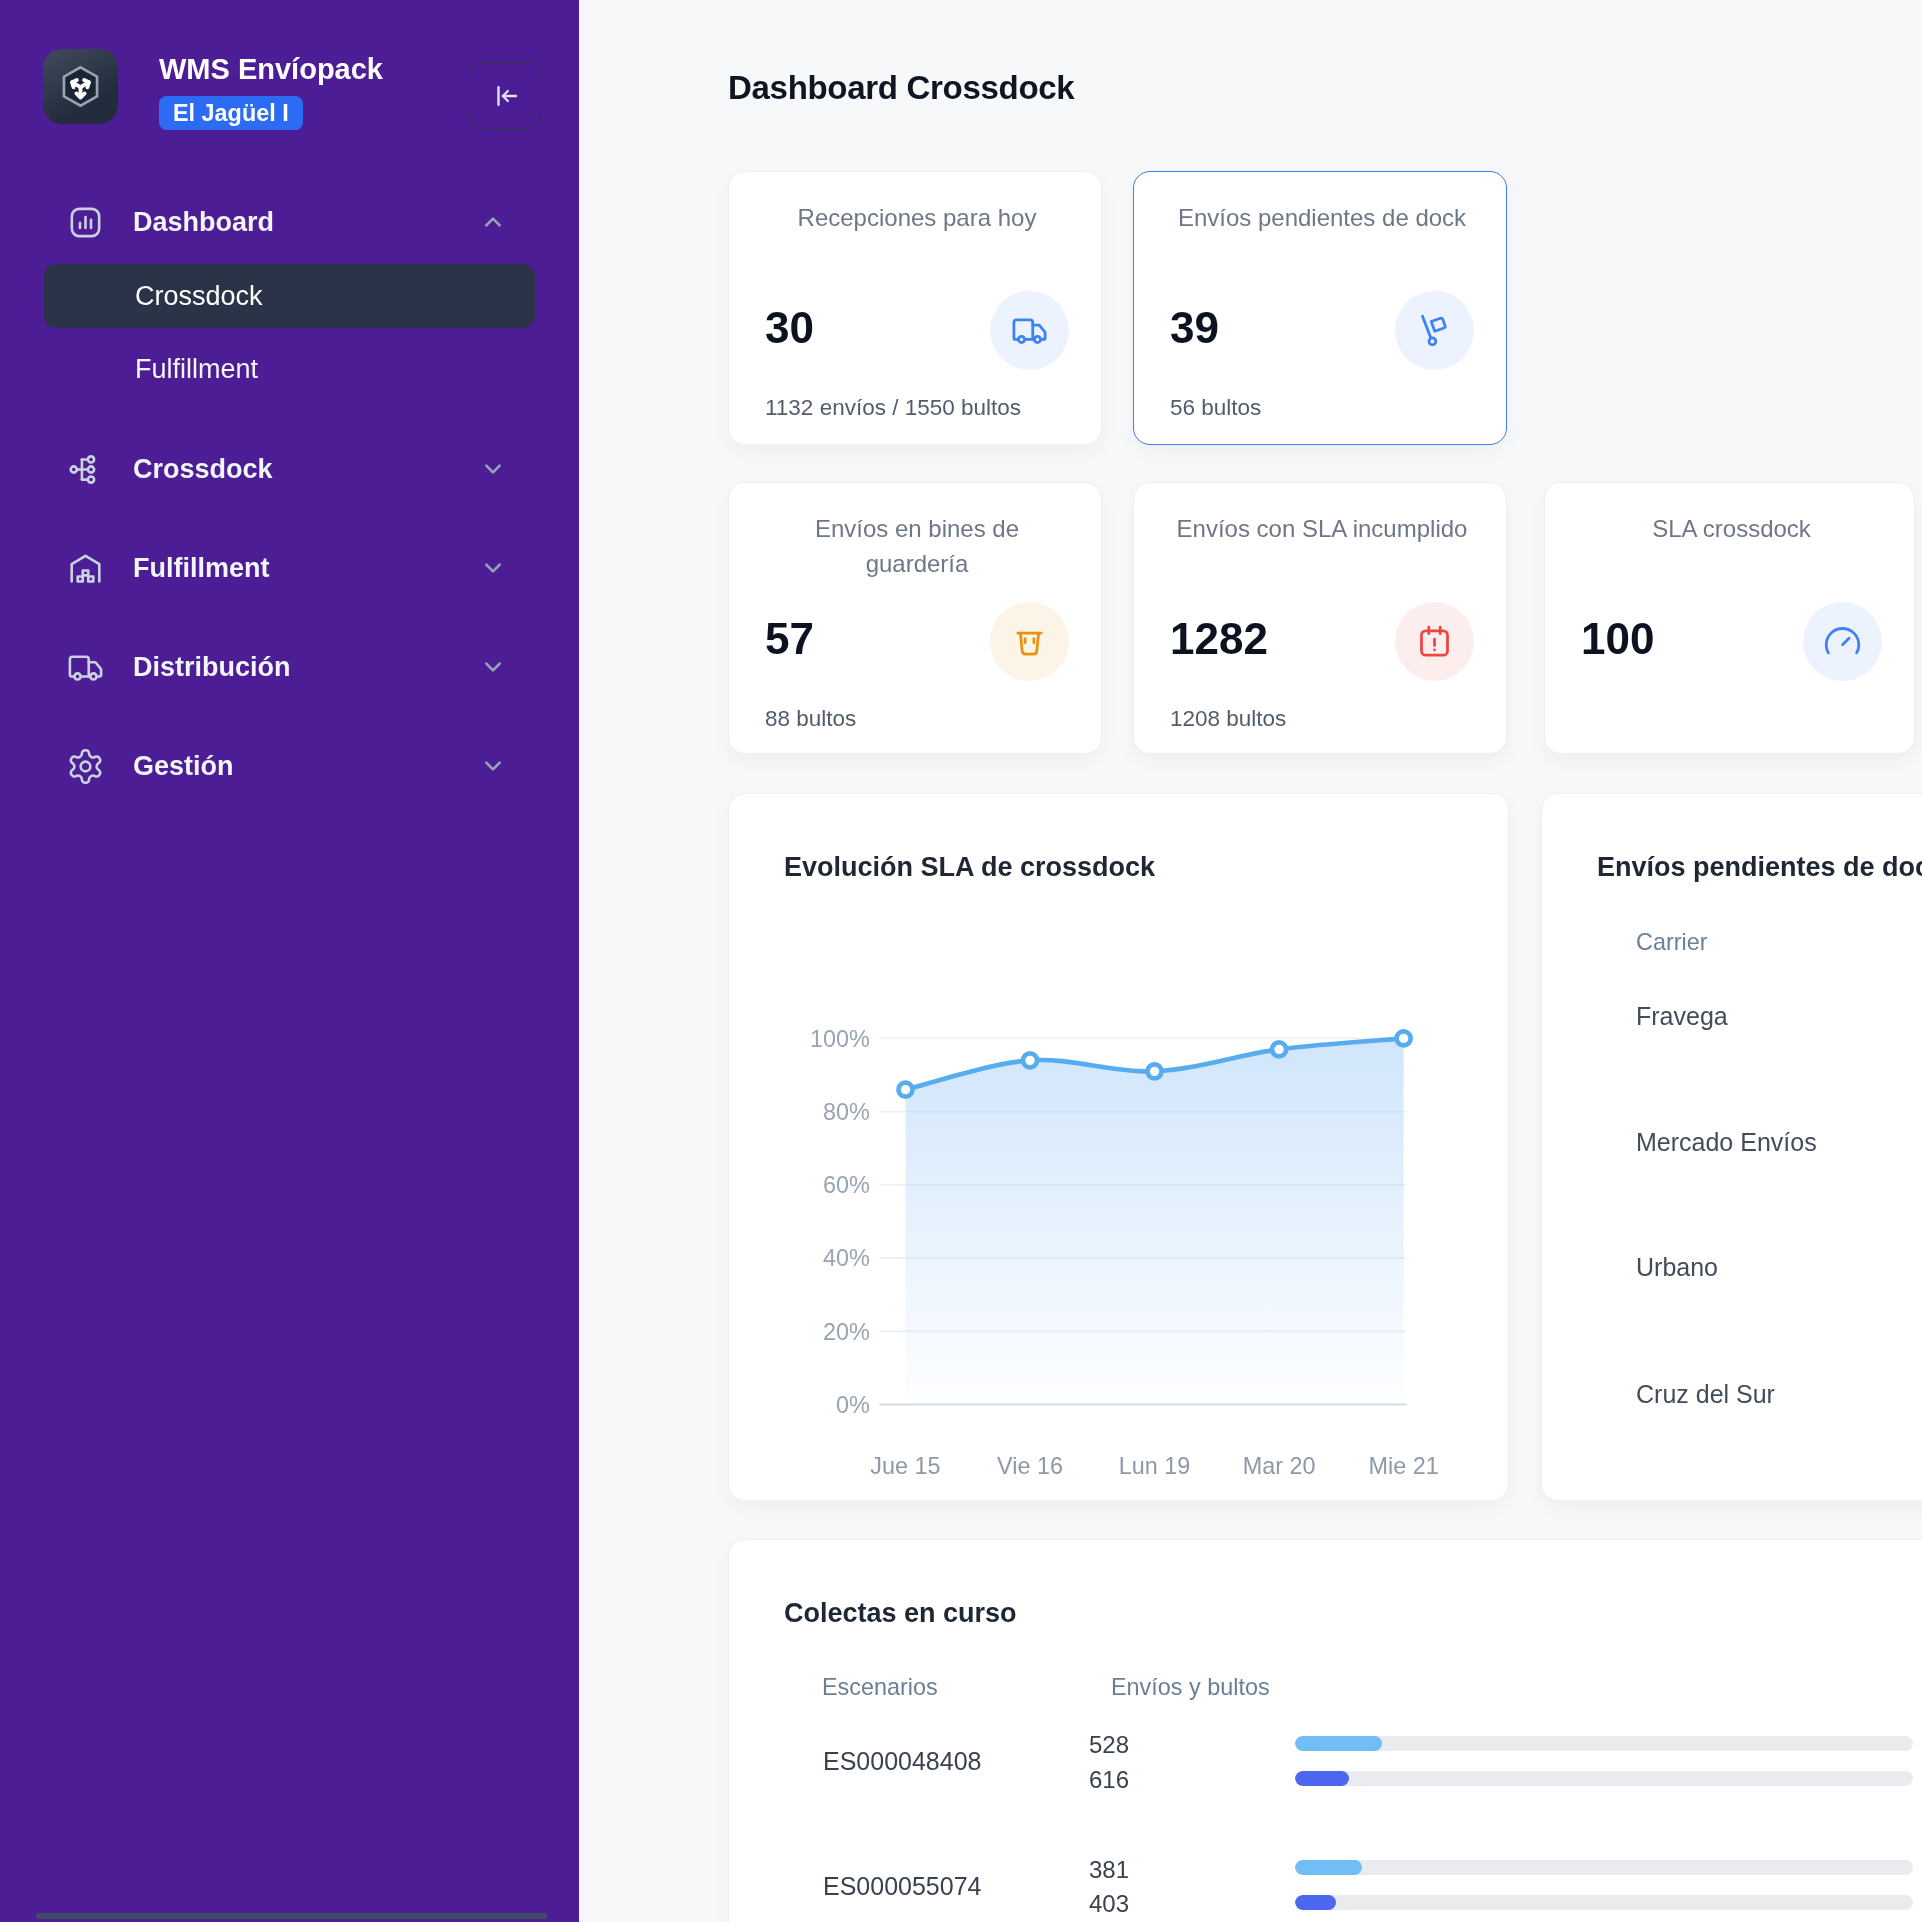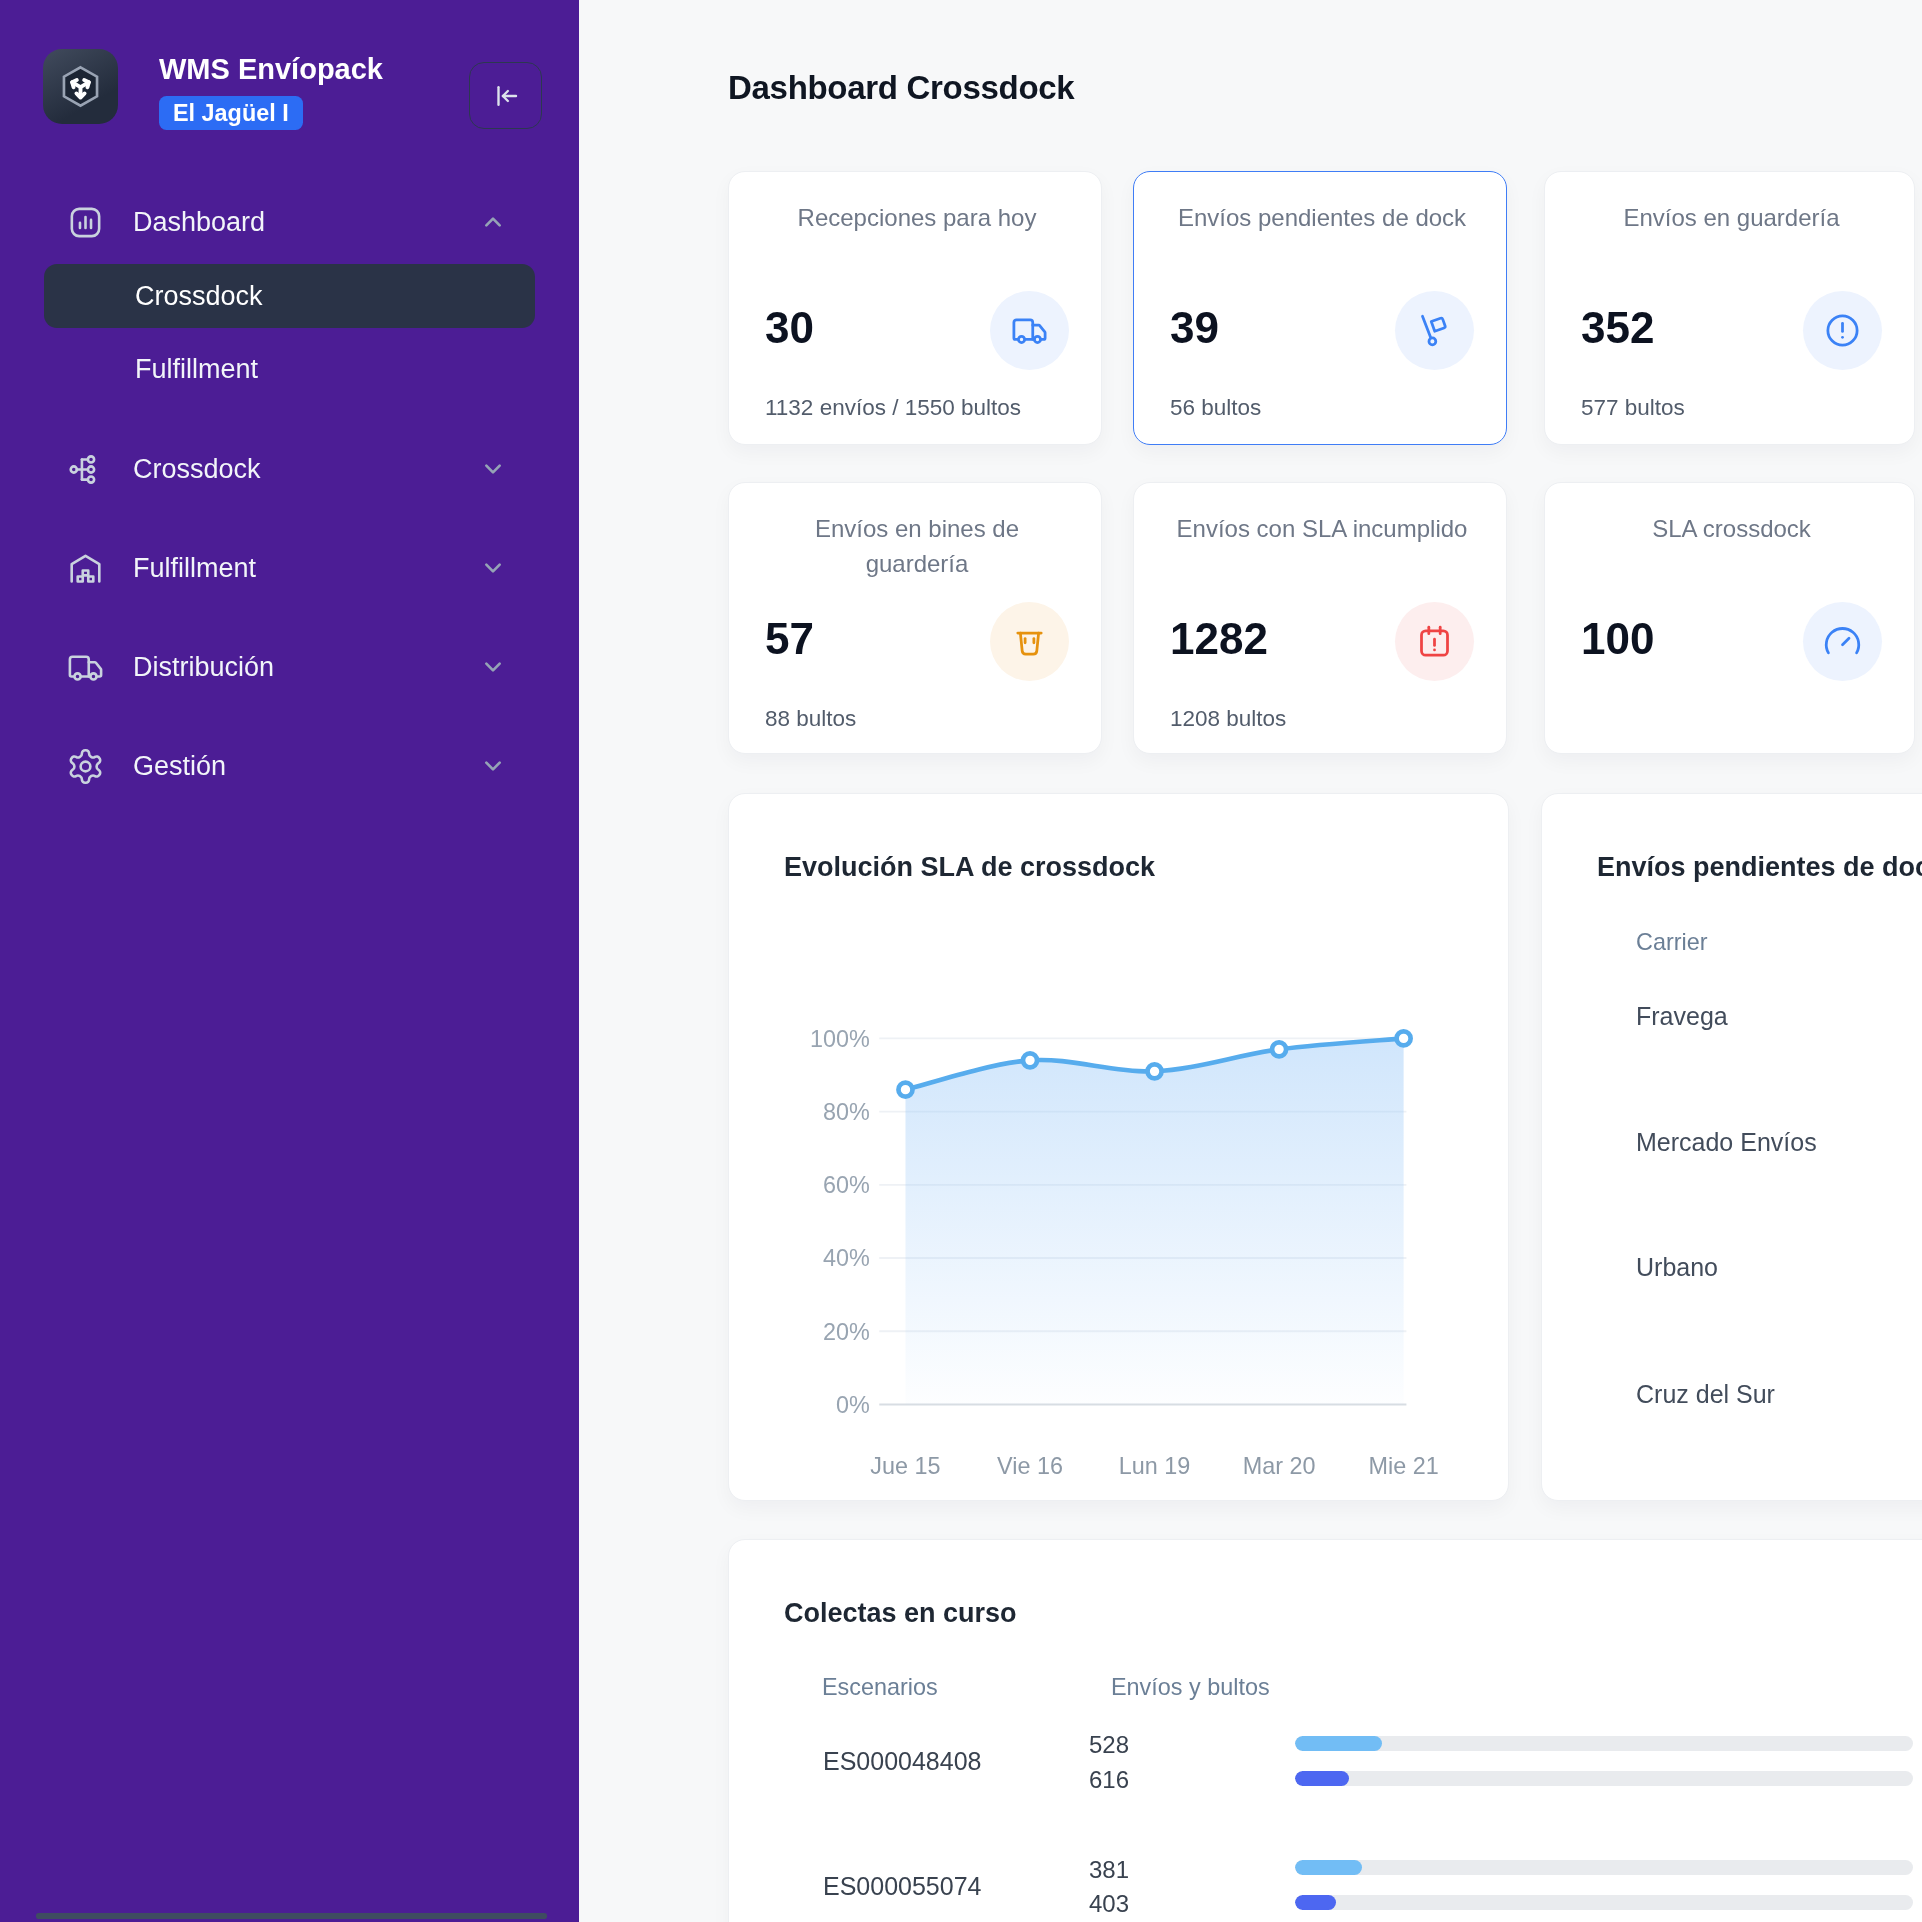--- a/index.html
+++ b/index.html
@@ -17,7 +17,7 @@
     border-radius:15px;background:transparent;display:flex;align-items:center;justify-content:center;color:#dde3ec;cursor:pointer;}
   .nav-row{position:absolute;left:0;width:579px;height:60px;display:flex;align-items:center;cursor:pointer;}
   .nav-icon{position:absolute;left:66px;width:39px;height:39px;color:#c9d2de;display:flex;align-items:center;justify-content:center;}
-  .nav-label{position:absolute;left:133px;font-size:27px;font-weight:400;color:#f2f5f9;white-space:nowrap;}
+  .nav-label{position:absolute;left:133px;font-size:27px;font-weight:700;color:#f2f5f9;white-space:nowrap;}
   .nav-chevron{position:absolute;left:476px;width:34px;height:34px;color:#95a3b6;display:flex;align-items:center;justify-content:center;}
   .nav-pill{position:absolute;left:44px;top:264px;width:491px;height:64px;background:#2a3347;border-radius:13px;
     display:flex;align-items:center;cursor:pointer;}

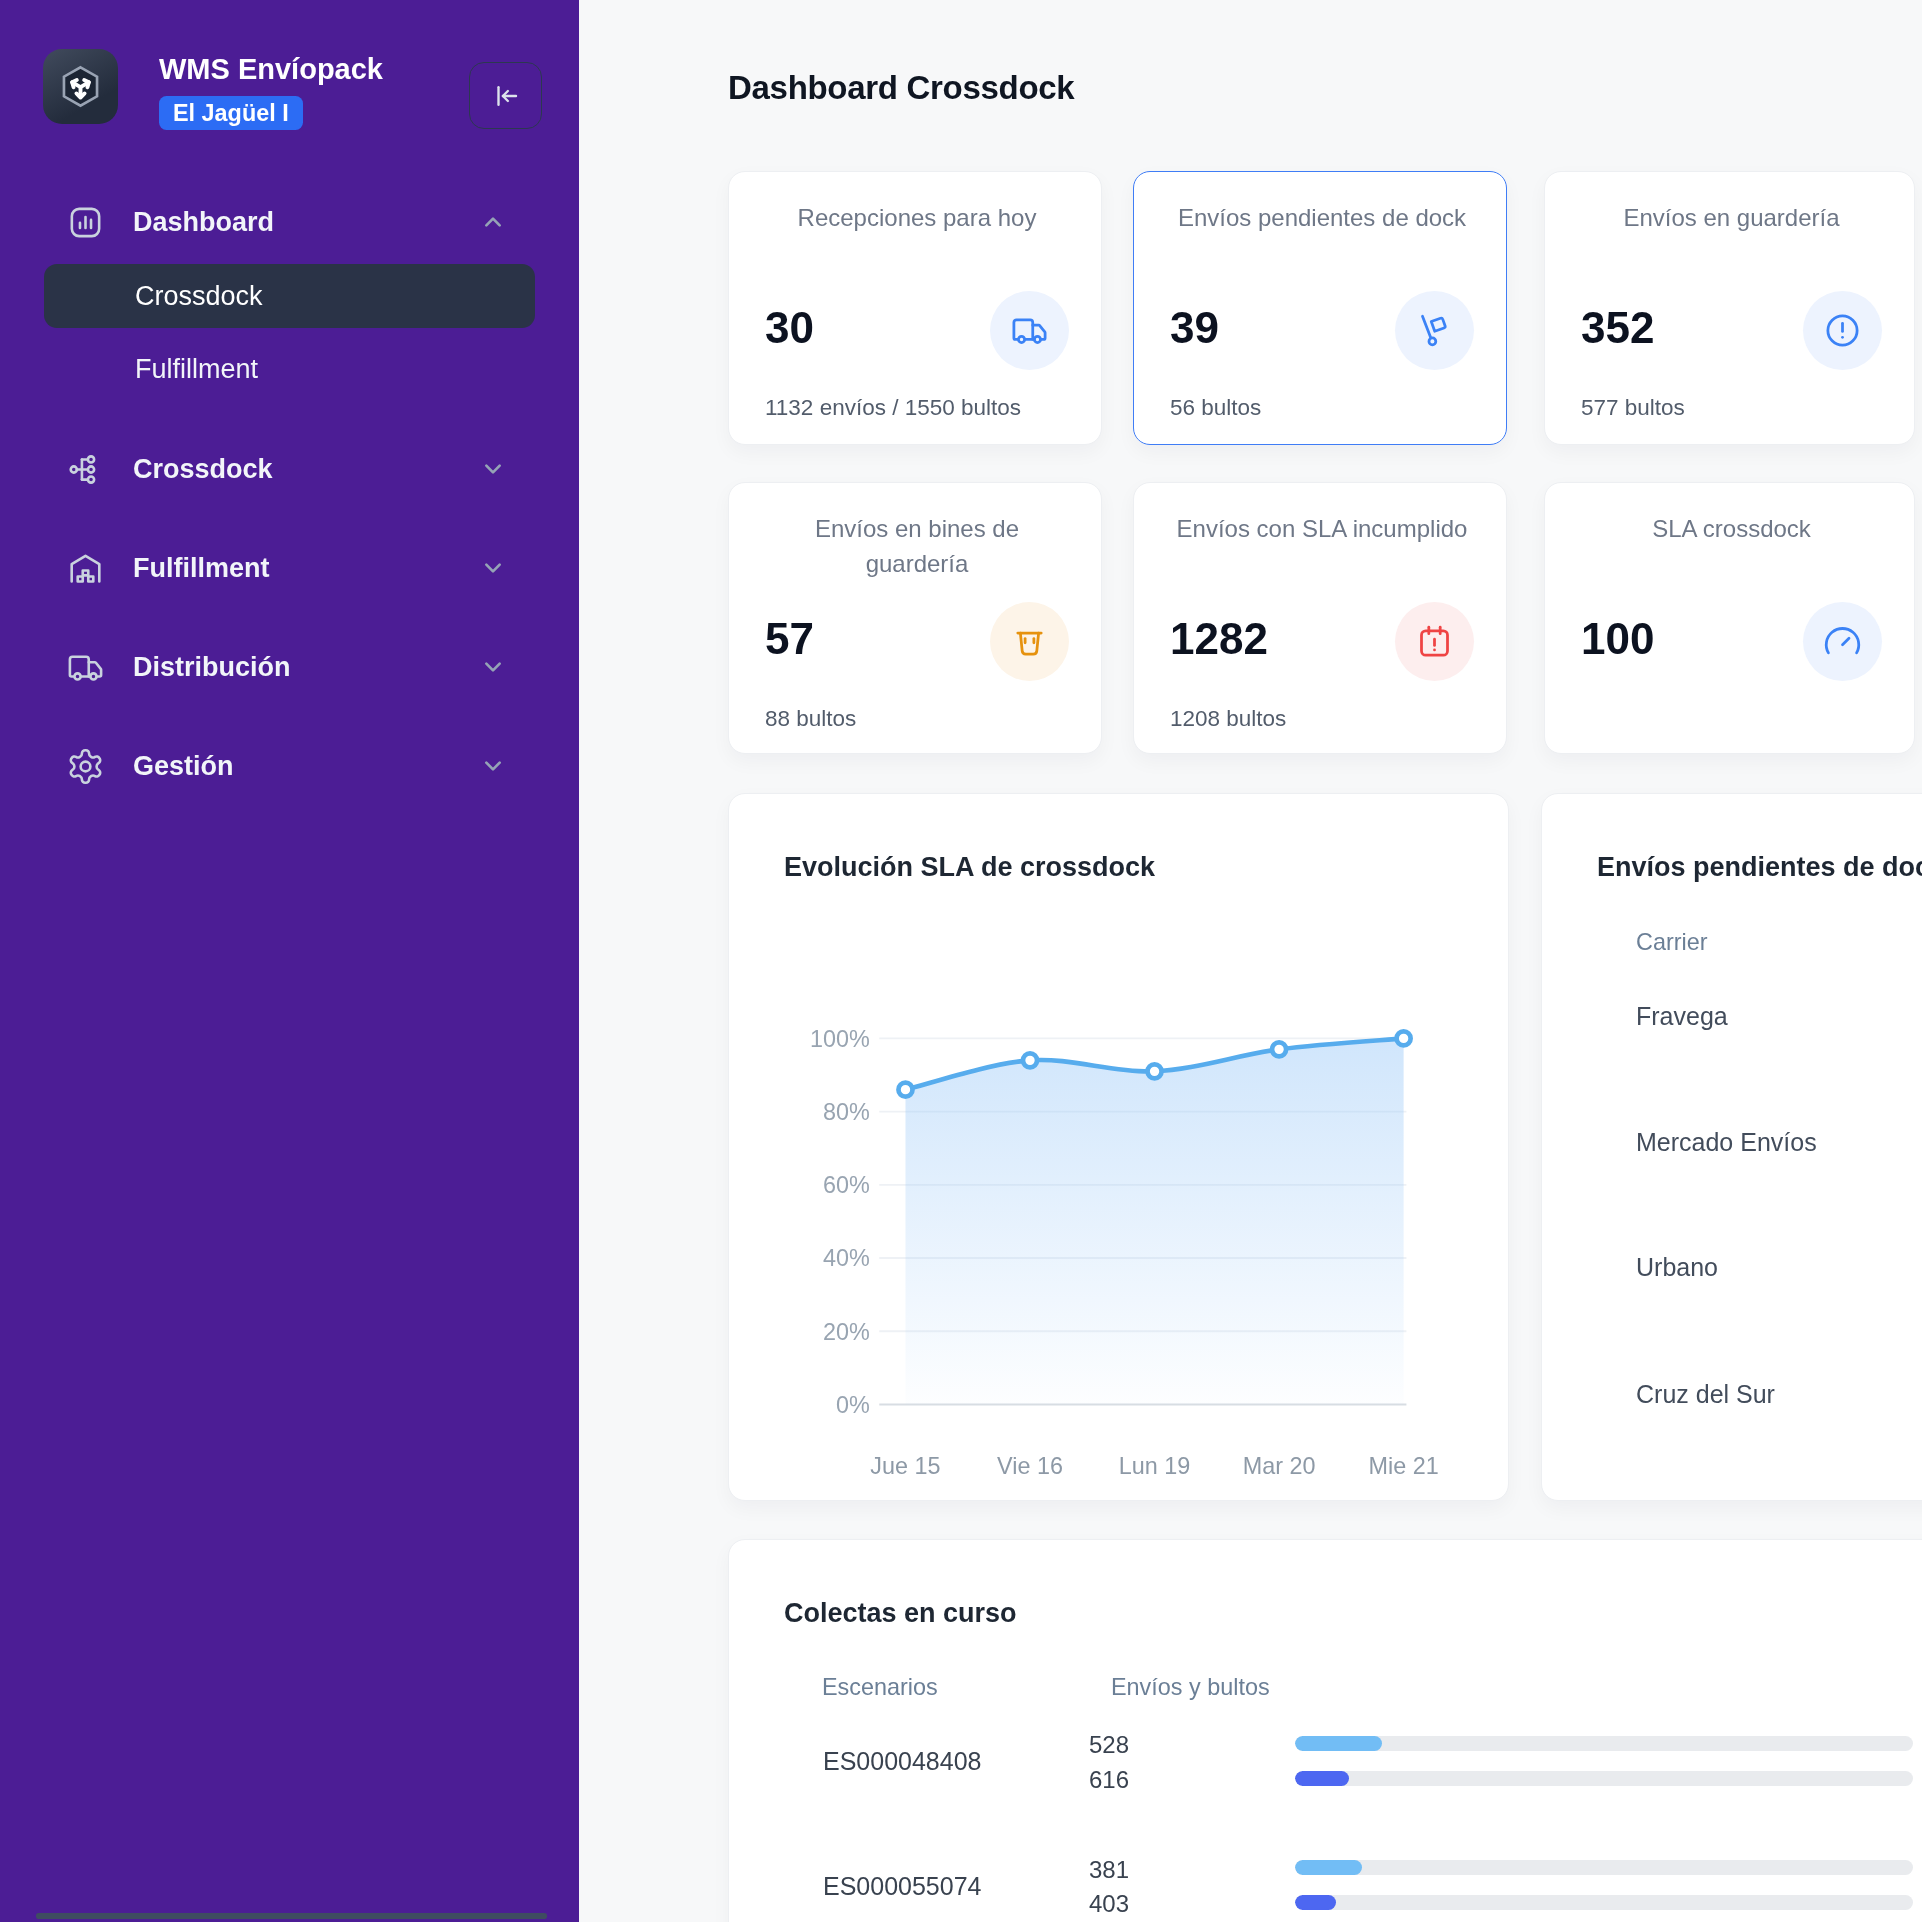--- a/index.html
+++ b/index.html
@@ -211,18 +211,6 @@
     <div class="stat-sub">56 bultos</div>
   </div>
 
-  <div class="card stat-card" style="left:1544px;top:171px;width:369px;">
-    <div class="stat-title">Envíos en guardería</div>
-    <div class="stat-value">352</div>
-    <div class="stat-icon" style="background:#edf3fe;color:#3b82f6;">
-      <svg class="icon" viewBox="0 0 24 24" fill="none" stroke="currentColor" stroke-width="1.7" stroke-linecap="round" stroke-linejoin="round">
-        <circle cx="12" cy="12" r="9"></circle>
-          <path d="M12 7.6v5"></path>
-          <path d="M12 16.2h.01"></path>
-      </svg>
-    </div>
-    <div class="stat-sub">577 bultos</div>
-  </div>
 
   <div class="card stat-card" style="left:728px;top:482px;height:270px;">
     <div class="stat-title">Envíos en bines de guardería</div>

